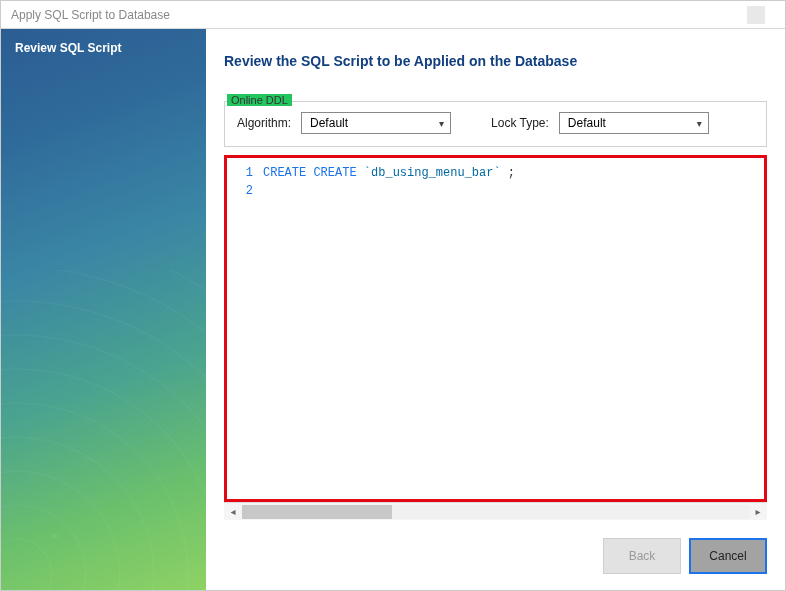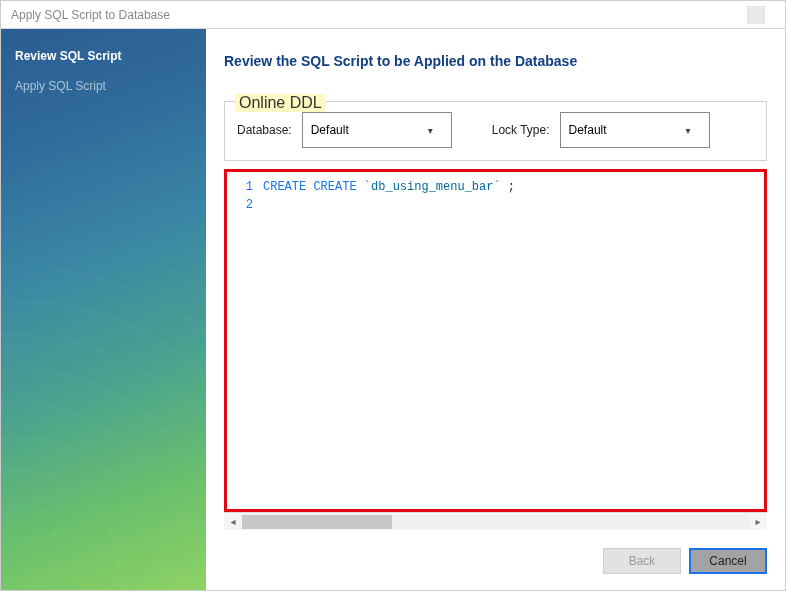--- a/index.html
+++ b/index.html
@@ -44,7 +44,7 @@
       background: linear-gradient(160deg, #2b5d93 0%, #2f6a9a 18%, #3a86a5 40%, #4aa38f 62%, #6bc06c 82%, #8ed264 100%);
       position: relative;
       color: #e8f1fb;
-      padding-top: 12px;
+      padding-top: 4px;
       overflow: hidden;
     }
     .sidebar::before {

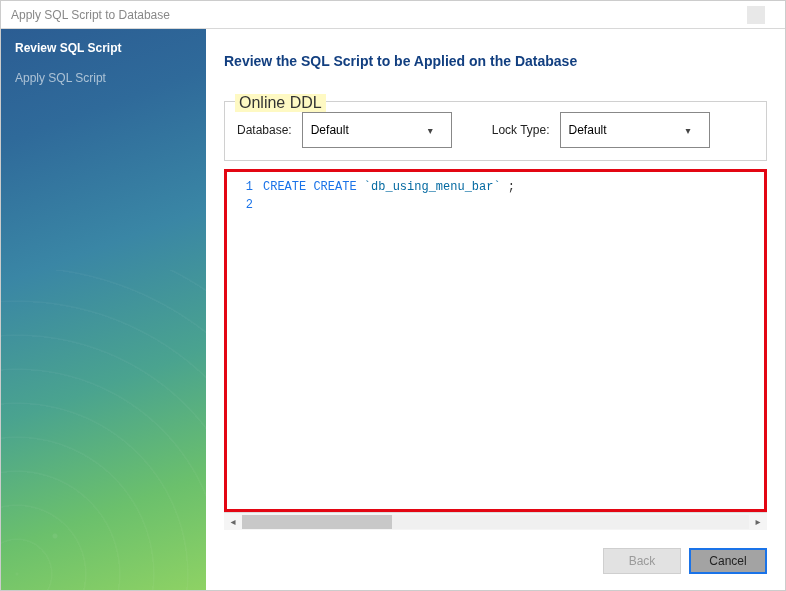--- a/index.html
+++ b/index.html
@@ -226,7 +226,6 @@
 
     <div class="sidebar">
       <div class="step active">Review SQL Script</div>
-      <div class="step inactive">Apply SQL Script</div>
     </div>
 
     <div class="main">

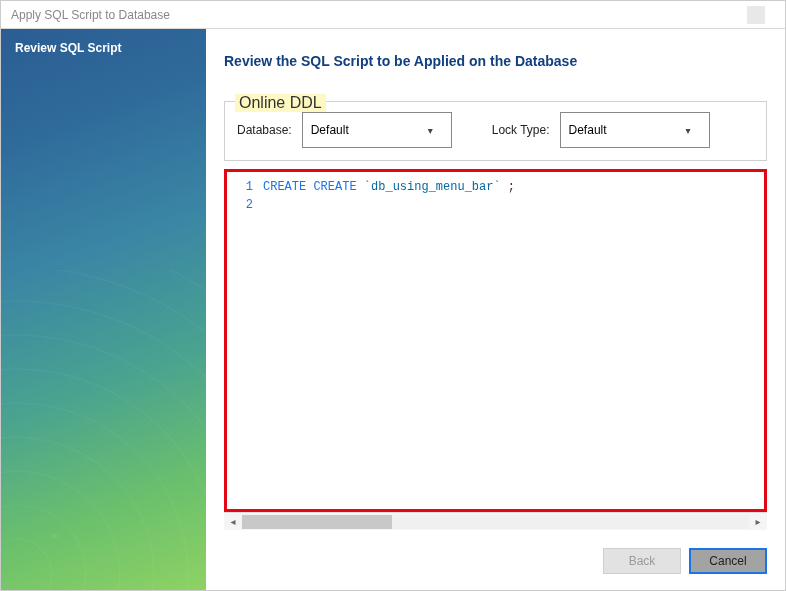--- a/index.html
+++ b/index.html
@@ -92,10 +92,10 @@
     .fieldset .legend {
       position: absolute;
       top: -8px;
-      left: 10px;
-      background: #fef9c3;
+      left: 2px;
+      background: #22c55e;
       padding: 0 4px;
-      font-size: 16px;
+      font-size: 11px;
       color: #333;
     }
     .ddl-row {

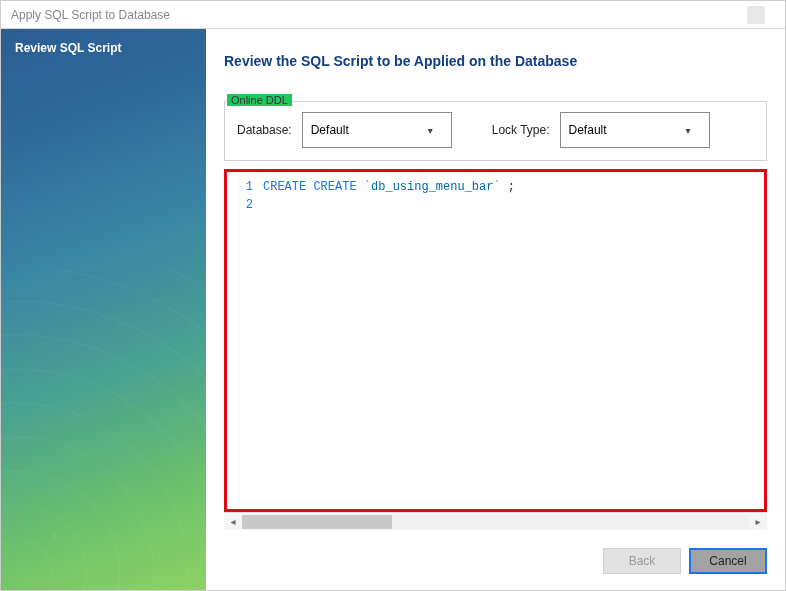--- a/index.html
+++ b/index.html
@@ -235,7 +235,7 @@
       <div class="fieldset">
         <span class="legend">Online DDL</span>
         <div class="ddl-row">
-          <span class="ddl-label">Database:</span>
+          <span class="ddl-label">Algorithm:</span>
           <div class="select" style="width:150px">
             <span>Default</span>
             <span class="chev">▾</span>

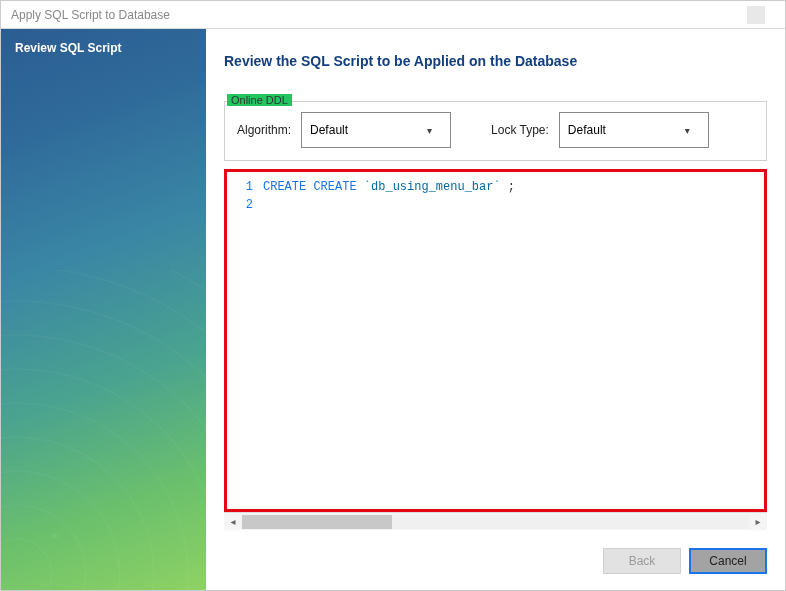--- a/index.html
+++ b/index.html
@@ -110,11 +110,11 @@
     .select {
       border: 1px solid #888;
       background: #fff;
-      height: 36px;
+      height: 22px;
       display: flex;
       align-items: center;
       justify-content: space-between;
-      padding: 0 18px 0 8px;
+      padding: 0 6px 0 8px;
       cursor: pointer;
       font-size: 12px;
     }

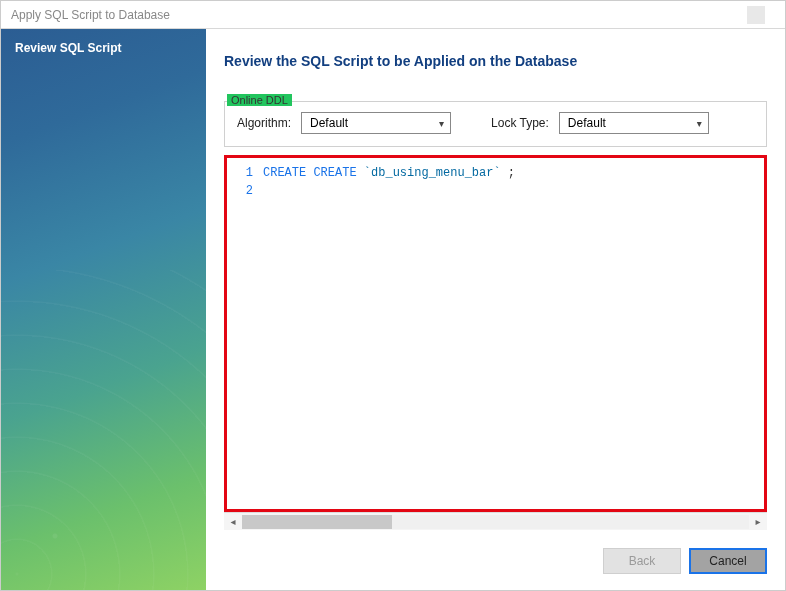--- a/index.html
+++ b/index.html
@@ -191,7 +191,7 @@
     }
     .btn {
       min-width: 78px;
-      height: 26px;
+      height: 36px;
       border: 1px solid #aaa;
       background: #e8e8e8;
       font-size: 12px;

